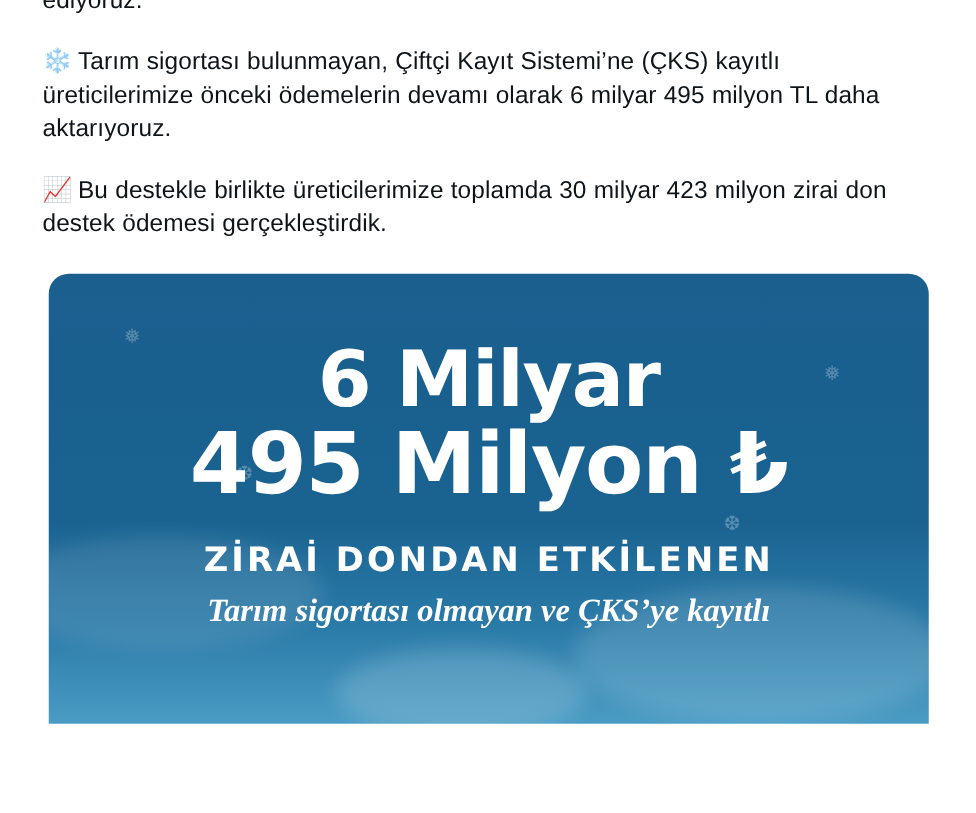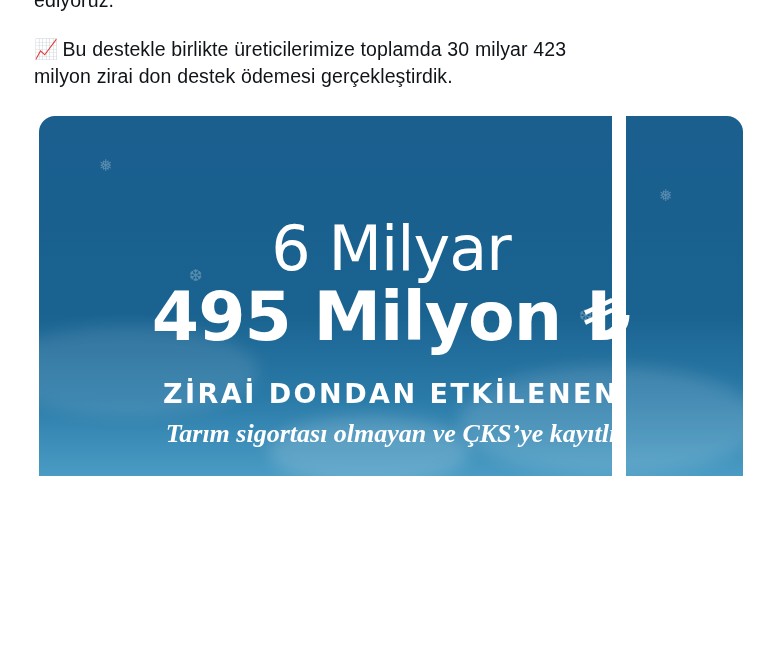--- a/index.html
+++ b/index.html
@@ -16,7 +16,7 @@
   }
   .post {
     position: relative;
-    width: 626px;
+    width: 781px;
     height: 650px;
     background: #ffffff;
     box-sizing: border-box;

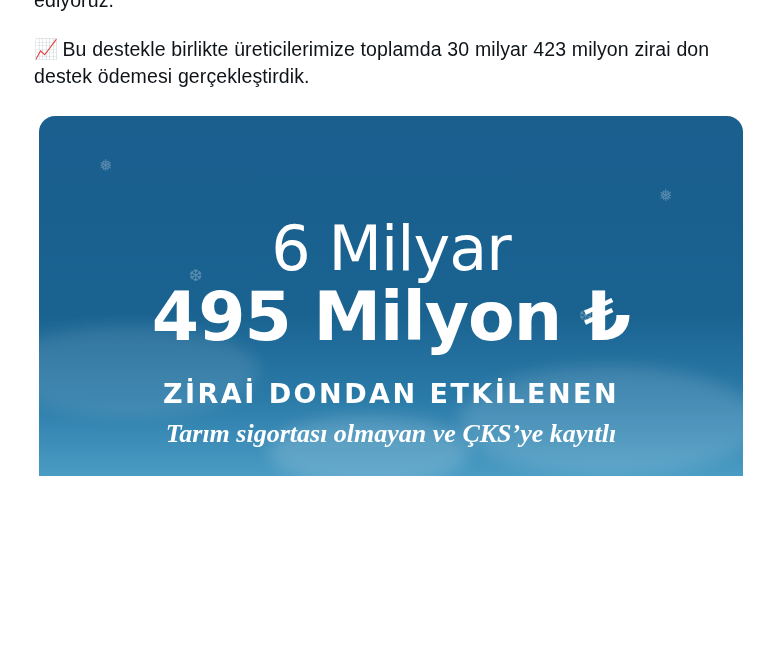--- a/index.html
+++ b/index.html
@@ -129,6 +129,9 @@
     <div class="inner paragraph">ediyoruz.</div>
   </div>
 
+  <div class="p-block paragraph">
+    <span class="emoji">❄️</span><span>Tarım sigortası bulunmayan, Çiftçi Kayıt Sistemi’ne (ÇKS) kayıtlı üreticilerimize önceki ödemelerin devamı olarak 6 milyar 495 milyon TL daha aktarıyoruz.</span>
+  </div>
 
   <div class="p-block paragraph">
     <span class="emoji">📈</span><span>Bu destekle birlikte üreticilerimize toplamda 30 milyar 423 milyon zirai don destek ödemesi gerçekleştirdik.</span>

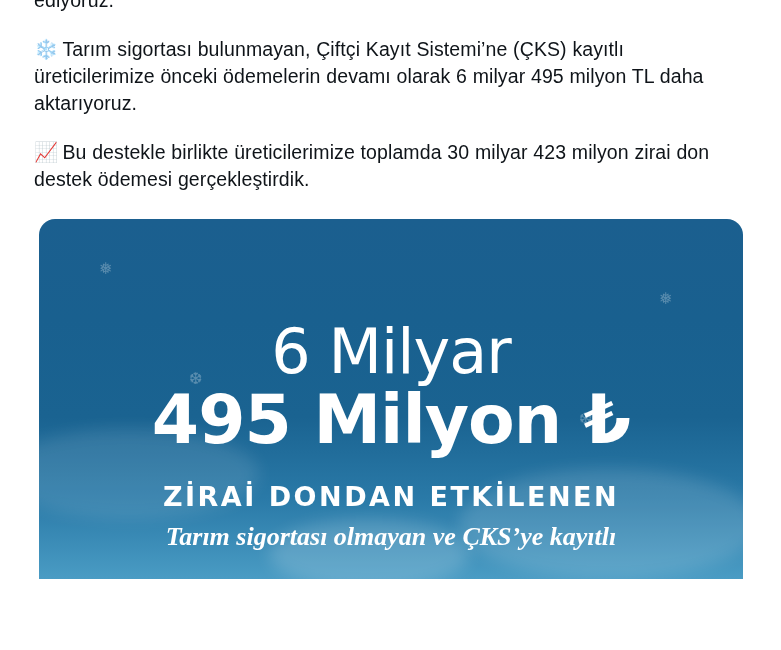--- a/index.html
+++ b/index.html
@@ -79,12 +79,11 @@
   }
   .headline1 {
     font-family: "DejaVu Sans", sans-serif;
-    font-weight: normal;
+    font-weight: bold;
     font-size: 62px;
     line-height: 66px;
     color: #ffffff;
     letter-spacing: -1px;
-    margin-top: 48px;
   }
   .headline2 {
     font-family: "DejaVu Sans", sans-serif;

